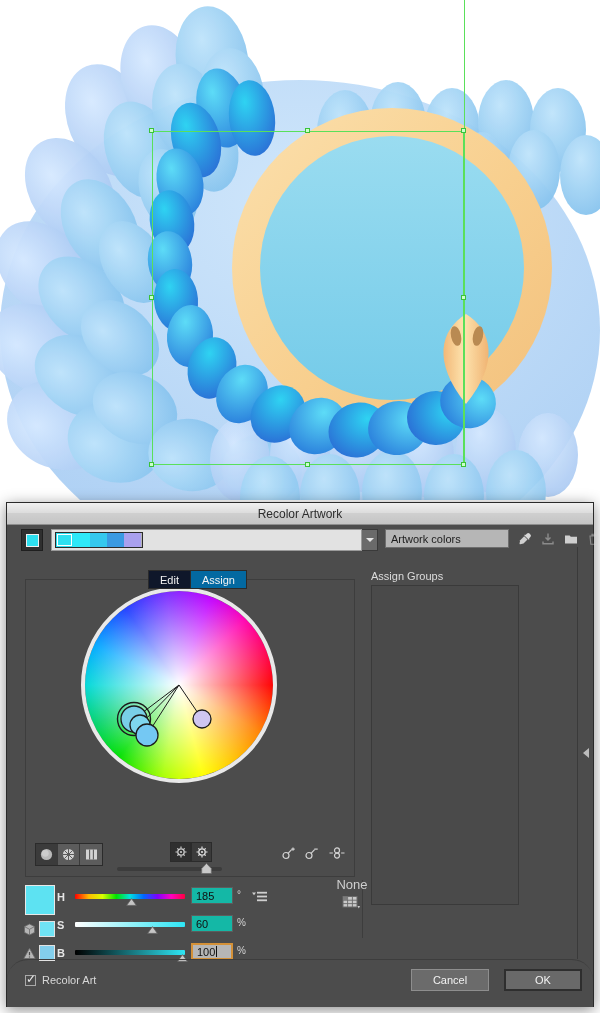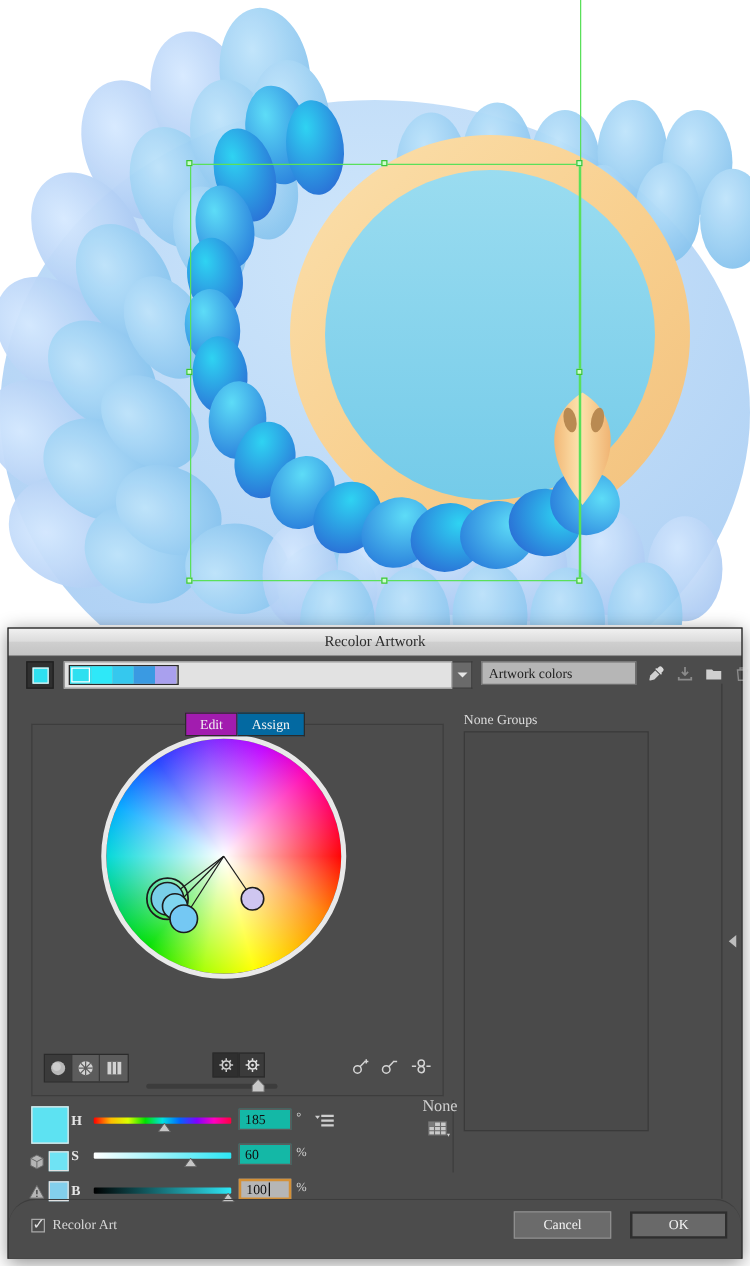--- a/index.html
+++ b/index.html
@@ -9,7 +9,7 @@
     background: #ffffff;
     overflow: hidden;
   }
-  #stage { position: relative; width: 600px; height: 1013px; font-family: Liberation Serif, serif; }
+  #stage { position: relative; width: 600px; height: 1013px; }
 
   
   #canvas {

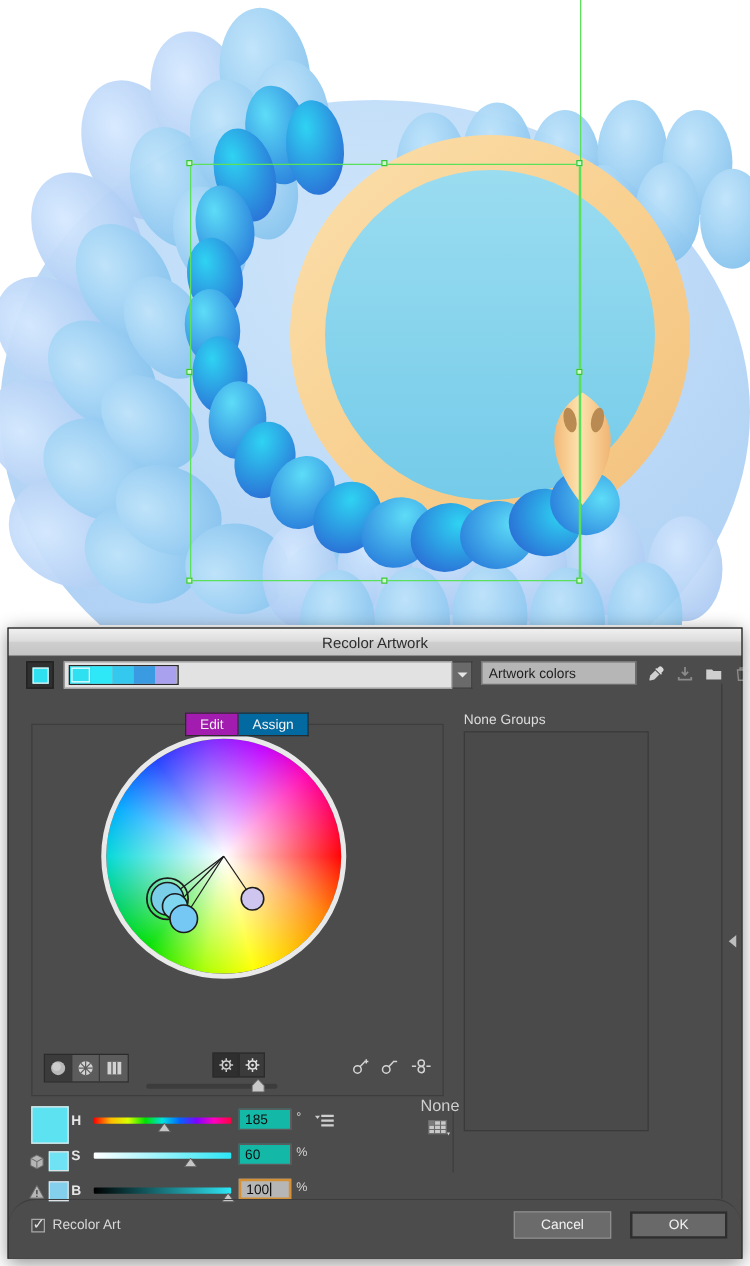--- a/index.html
+++ b/index.html
@@ -85,7 +85,7 @@
   #tabs { position: absolute; left: 141px; top: 45px; display: flex; z-index: 3; }
   .tab { height: 19px; padding: 0 11px; display: flex; align-items: center;
     font-size: 11px; border: 1px solid #2b2b2b; }
-  .tab.active { background: #a21caf; color: #f2f2f2; }
+  .tab.active { background: #0f172a; color: #f2f2f2; }
   .tab.inactive { background: #0369a1; color: #f4f4f4; border-left: none; }
 
   #editpanel {

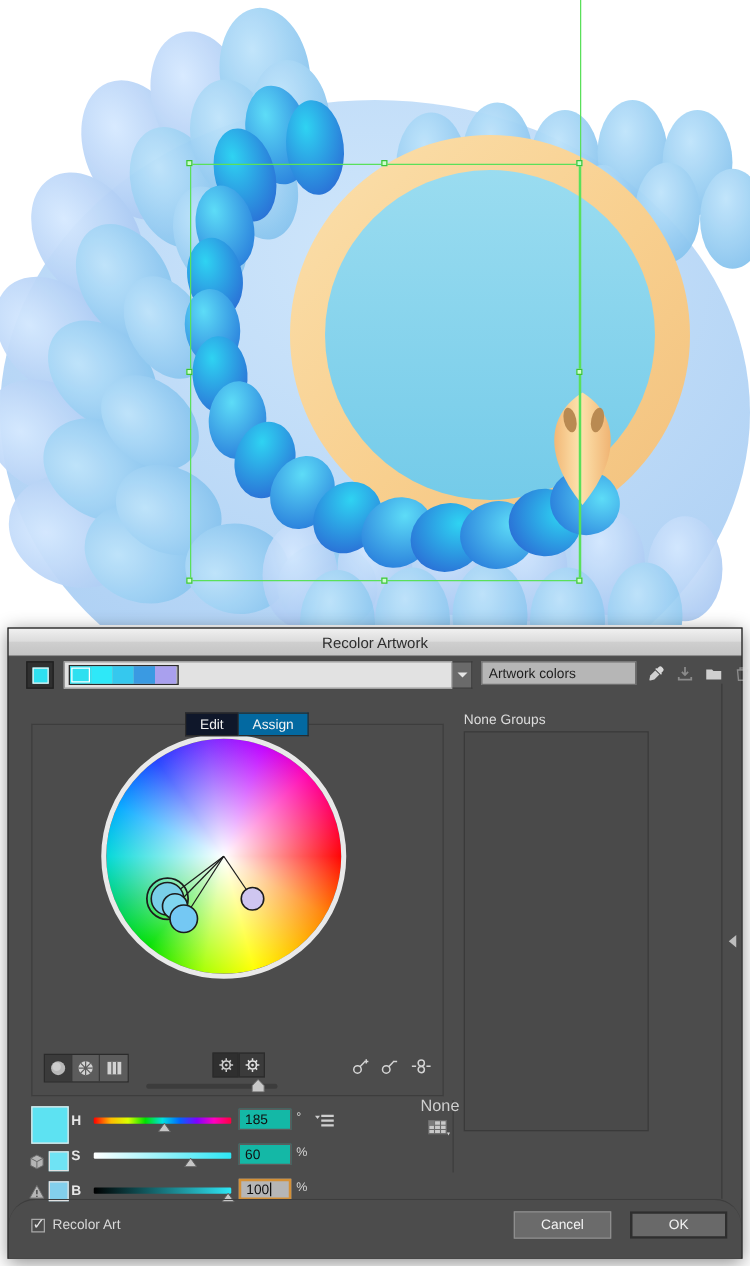--- a/index.html
+++ b/index.html
@@ -522,7 +522,7 @@
         </svg>
       </div>
 
-      <div id="cg-label">None Groups</div>
+      <div id="cg-label">Assign Groups</div>
       <div id="cg-panel"></div>
 
       <div id="divider-v"></div>

